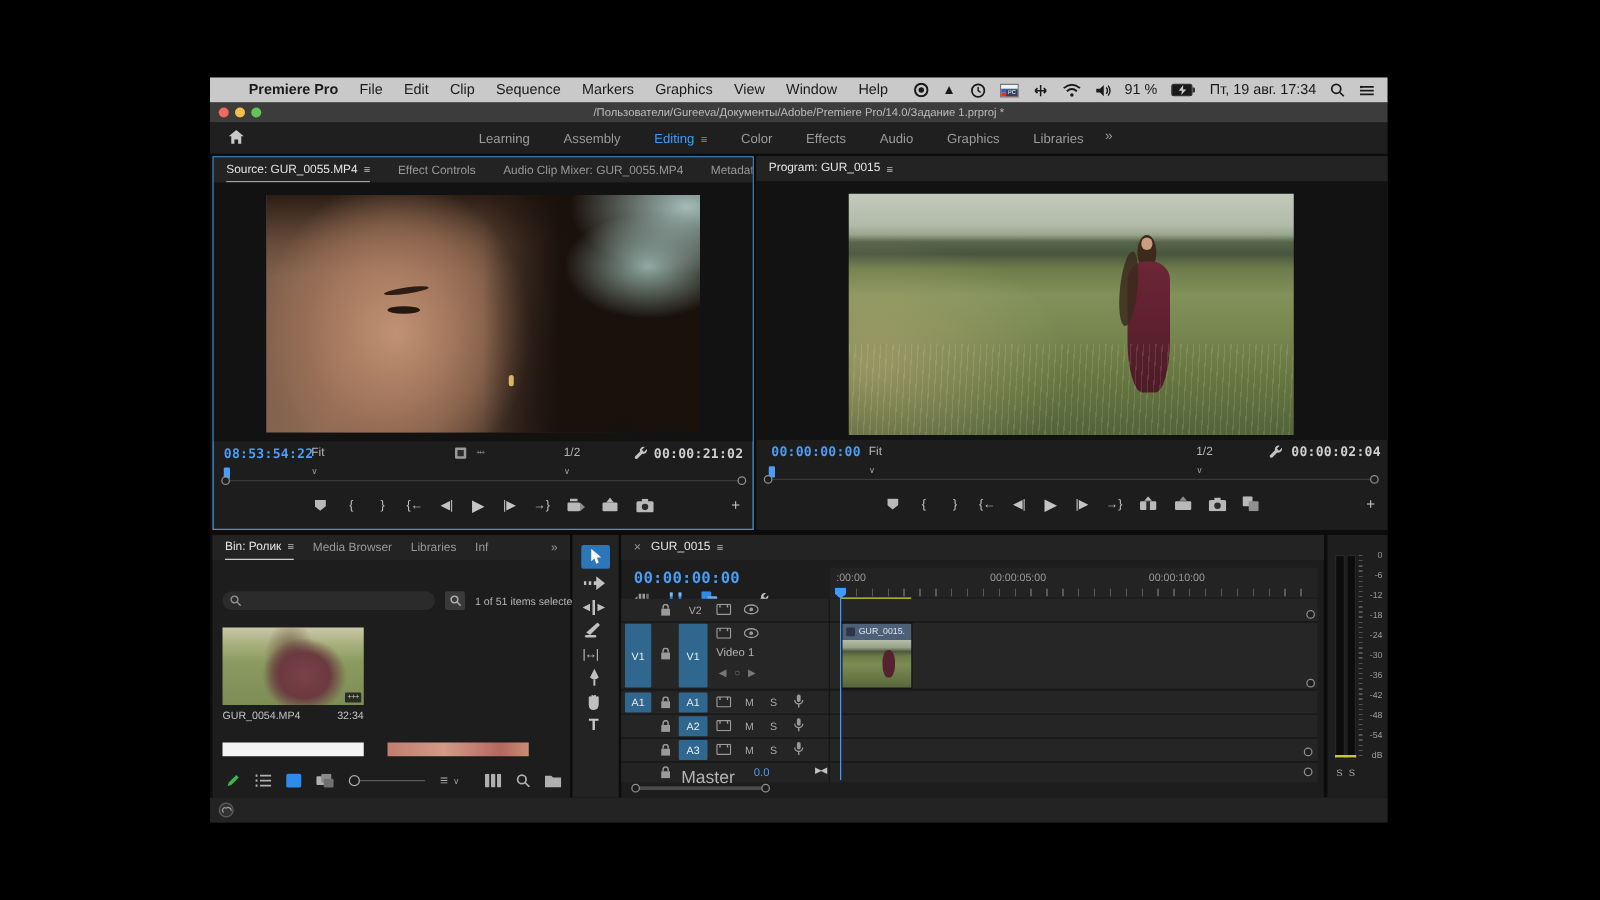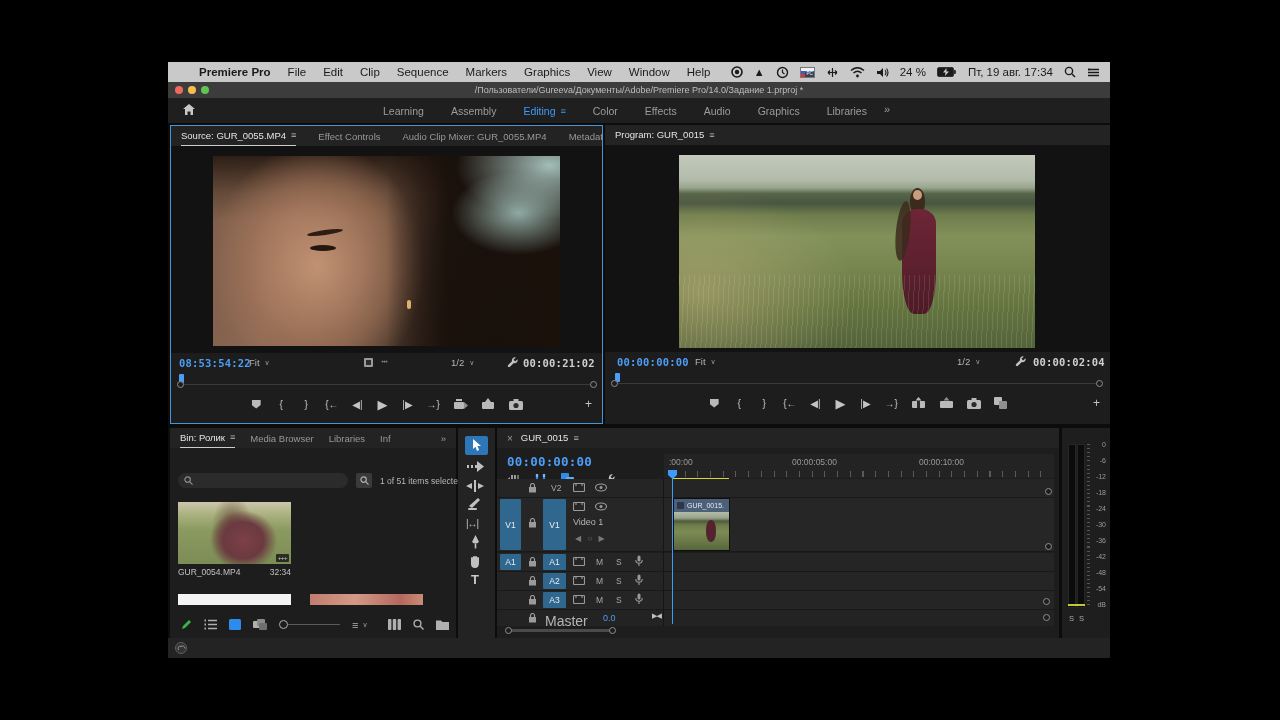--- a/index.html
+++ b/index.html
@@ -97,7 +97,7 @@
             <path d="M9 3 Q11 5.5 9 8 M10.5 1.5 Q13.5 5.5 10.5 9.5" stroke="#1a1a1a" stroke-width="1.1" fill="none"></path>
           </svg>
         </span>
-      <span>24 %</span>
+      <span>91 %</span>
       <span style="position:relative;width:20px;height:10px;display:inline-block;">
         <span class="abs" style="left:0;top:0;width:17px;height:10px;border:1px solid #333;border-radius:2px;background:#1a1a1a;box-sizing:border-box;"></span>
         <span class="abs" style="left:17px;top:3px;width:2px;height:4px;background:#333;border-radius:0 1px 1px 0;"></span>

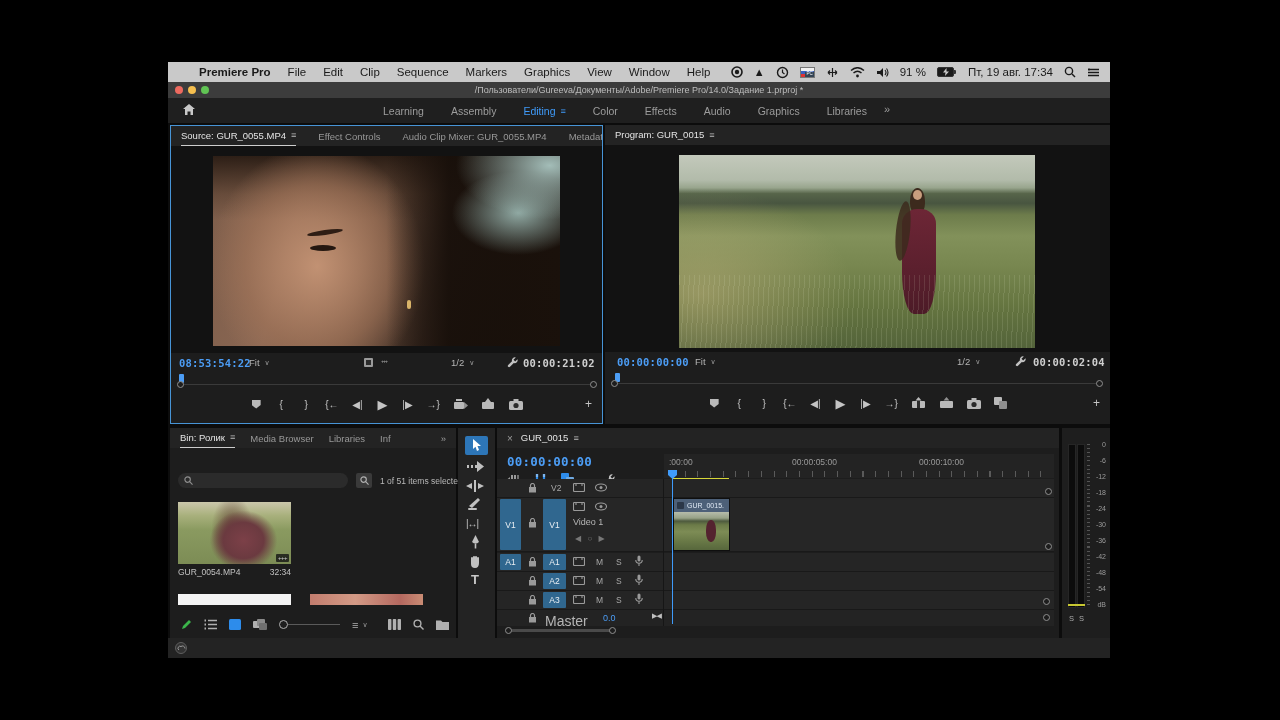--- a/index.html
+++ b/index.html
@@ -28,7 +28,7 @@
   .tc{font-family:"DejaVu Sans Mono",monospace;font-weight:bold;font-size:10.5px;letter-spacing:.2px;}
   .blue{color:#4c9df5;}
   .white-tc{color:#cfcfcf;}
-  .ddl{display:flex;gap:5px;align-items:center;color:#b5b5b5;font-size:9.5px;}
+  .ddl{display:flex;gap:5px;align-items:flex-start;color:#b5b5b5;font-size:9.5px;flex-direction:column;}
   .chev{font-size:7px;color:#9a9a9a;}
   .transport{display:flex;align-items:center;gap:13px;color:#c4c4c4;font-size:10px;}
   .tbtn{display:flex;align-items:center;justify-content:center;min-width:12px;}

